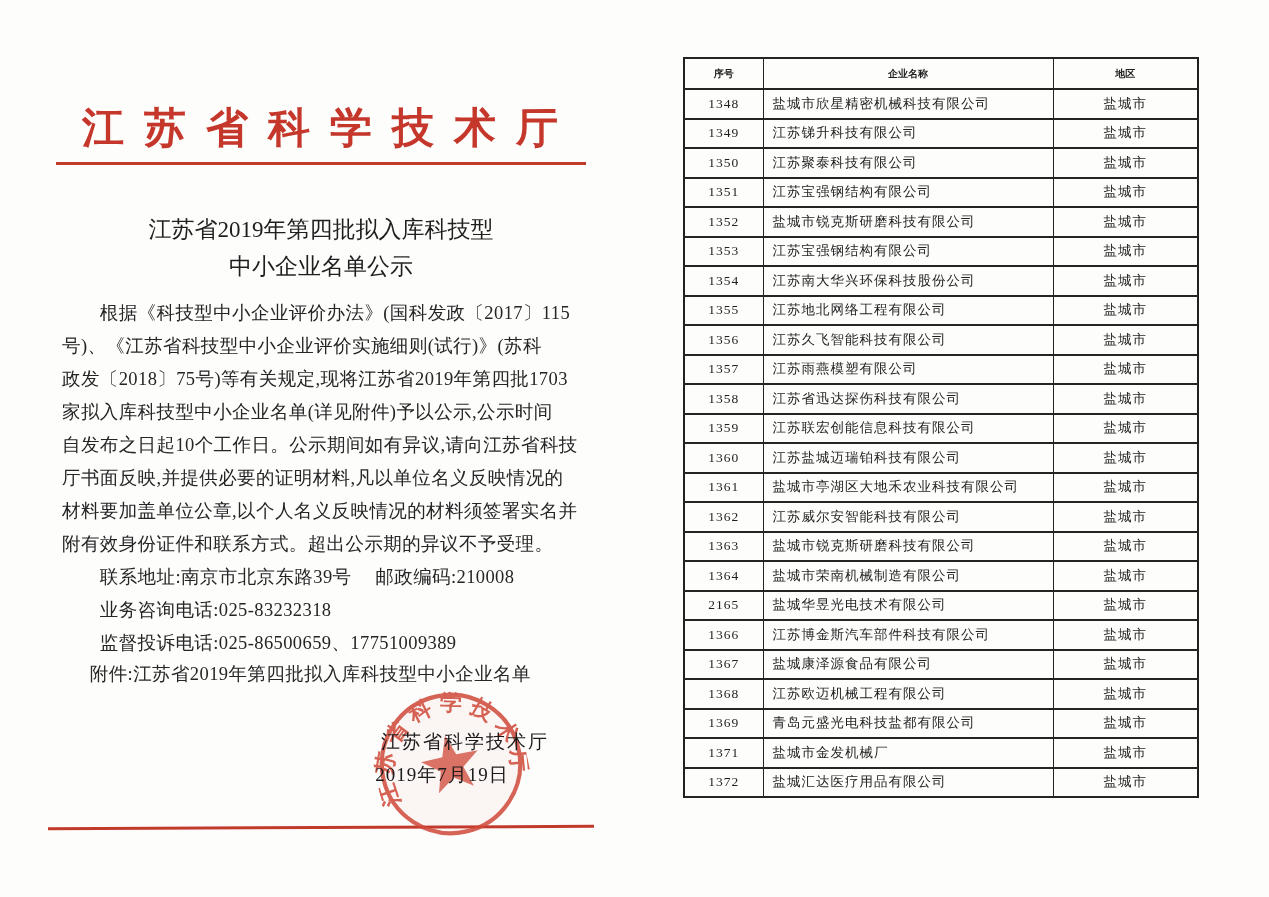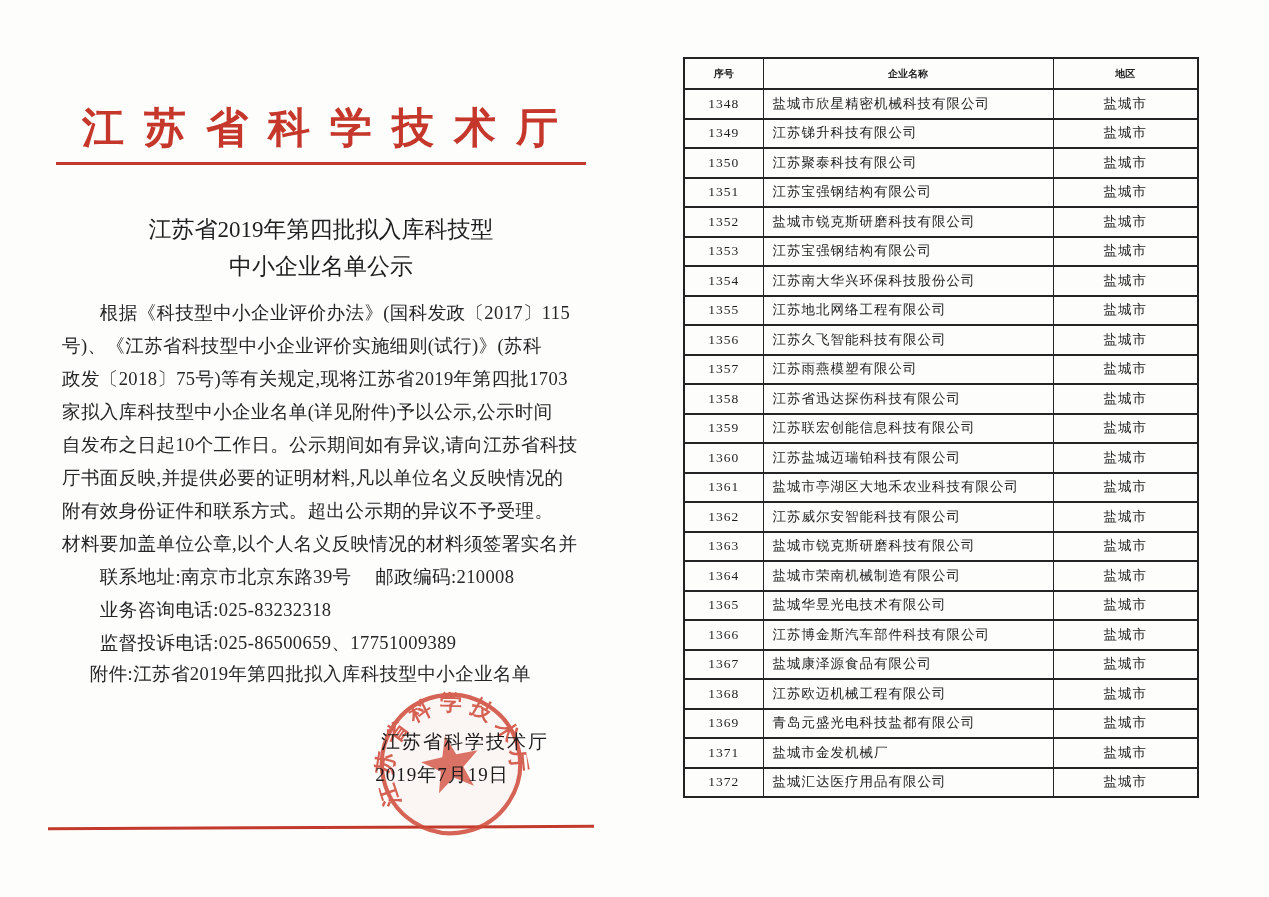--- a/index.html
+++ b/index.html
@@ -117,9 +117,9 @@
 
     <div class="para-line">厅书面反映,并提供必要的证明材料,凡以单位名义反映情况的</div>
 
+    <div class="para-line">材料要加盖单位公章,以个人名义反映情况的材料须签署实名并</div>
+
     <div class="para-line">附有效身份证件和联系方式。超出公示期的异议不予受理。</div>
-
-    <div class="para-line">材料要加盖单位公章,以个人名义反映情况的材料须签署实名并</div>
 
     <div class="para-line">　　联系地址:南京市北京东路39号　 邮政编码:210008</div>
 

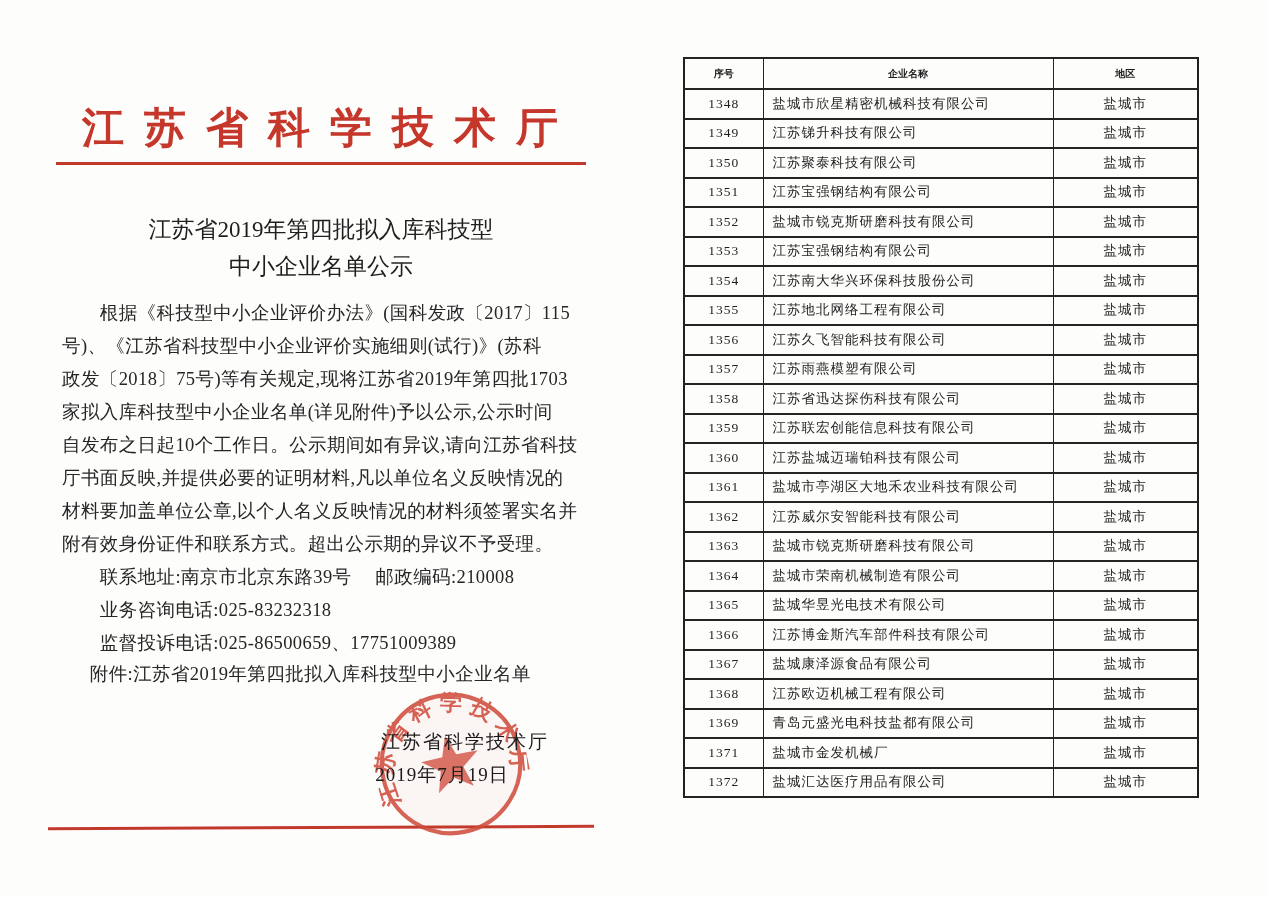--- a/index.html
+++ b/index.html
@@ -245,7 +245,7 @@
         <td class="c-region">盐城市</td>
       </tr>
       <tr>
-        <td class="c-num">1365</td>
+        <td class="c-num">2165</td>
         <td class="c-name"><span>盐城华昱光电技术有限公司</span></td>
         <td class="c-region">盐城市</td>
       </tr>

